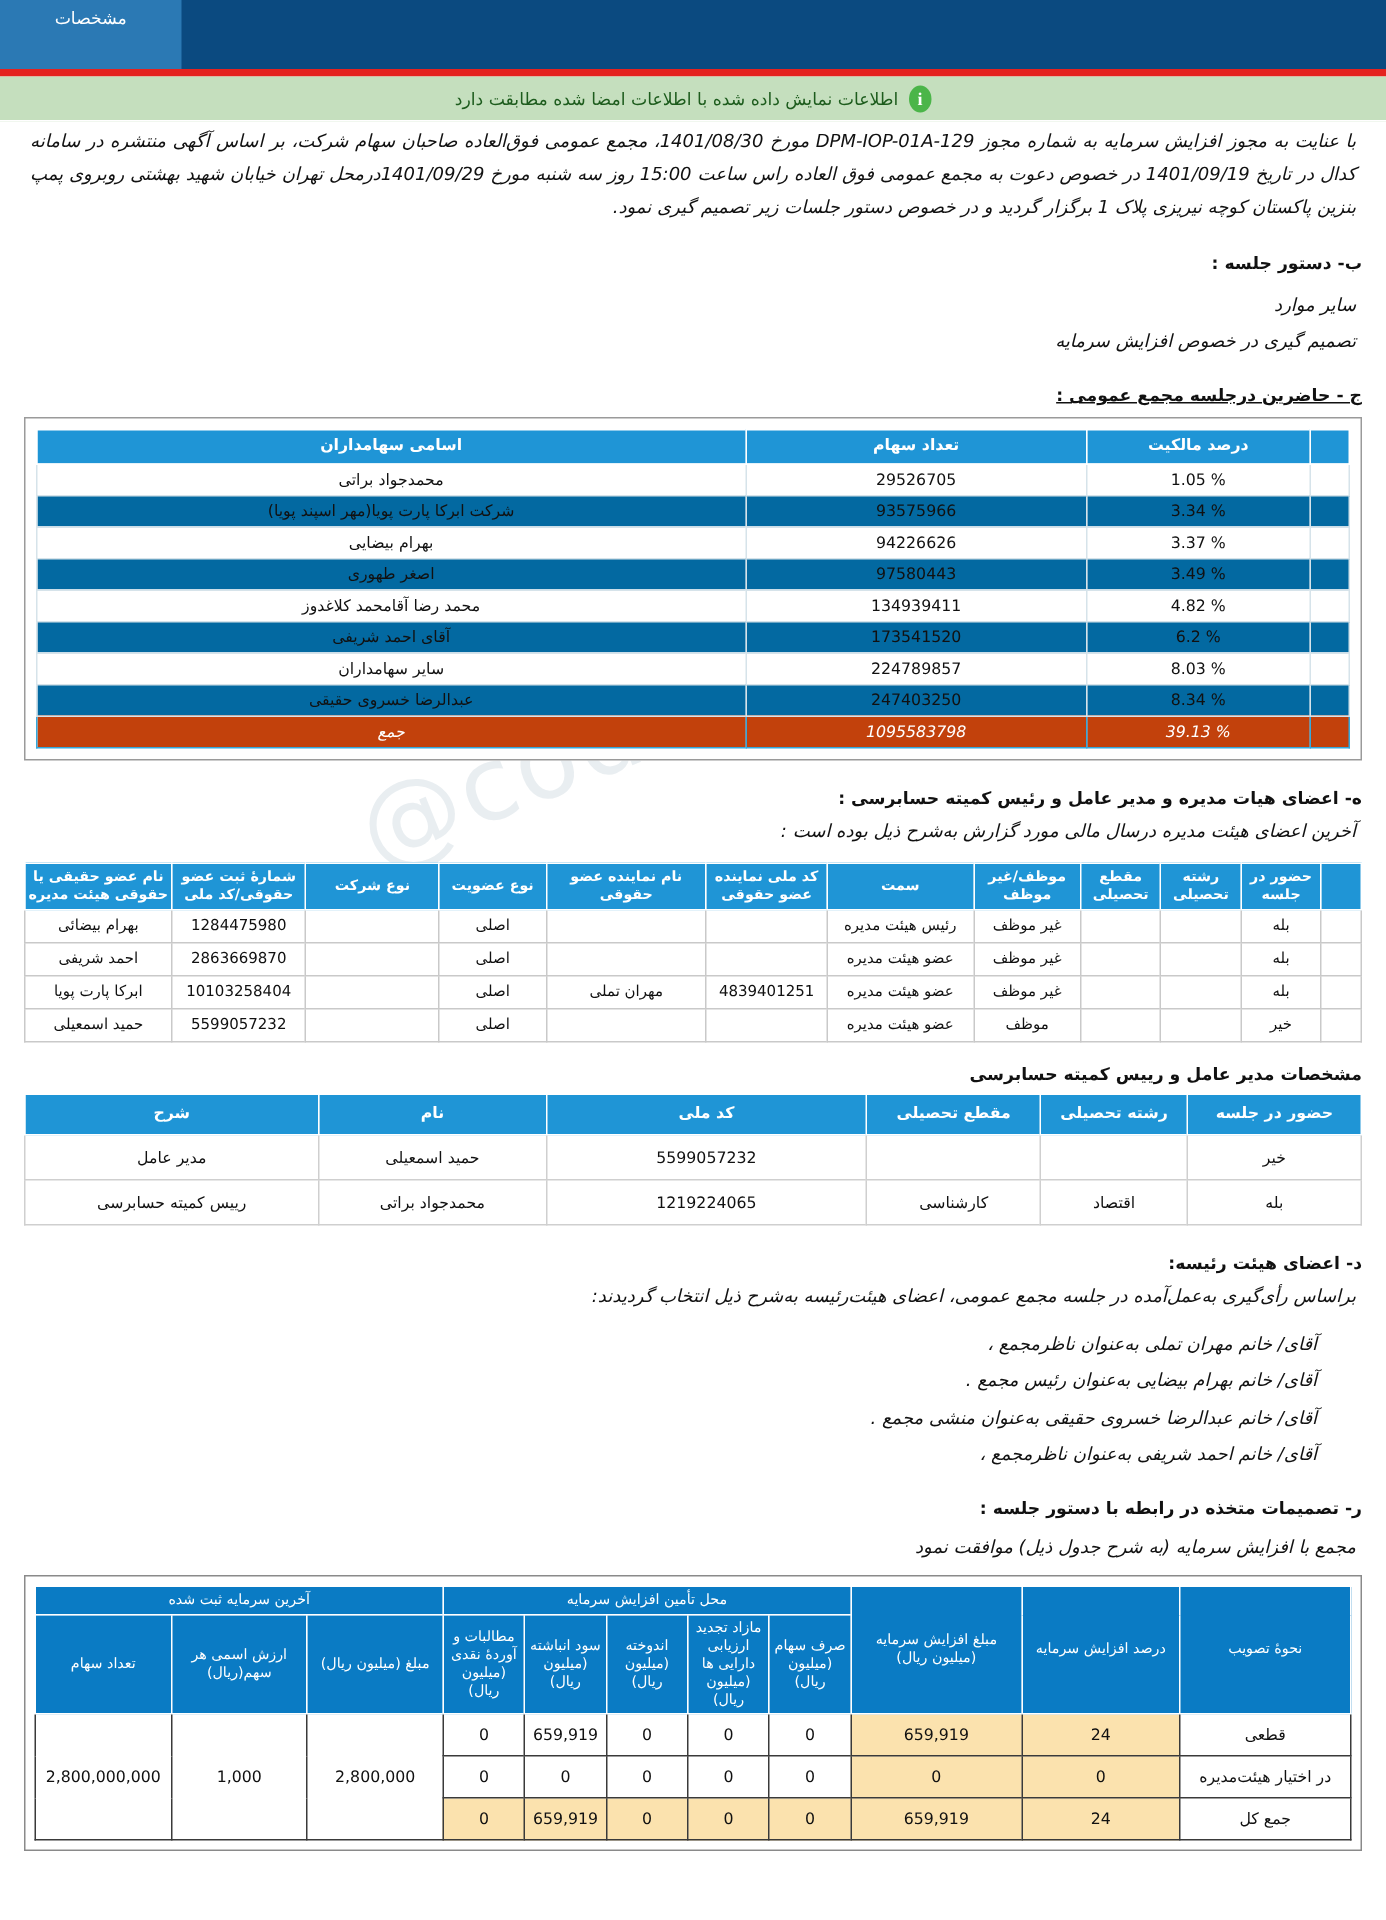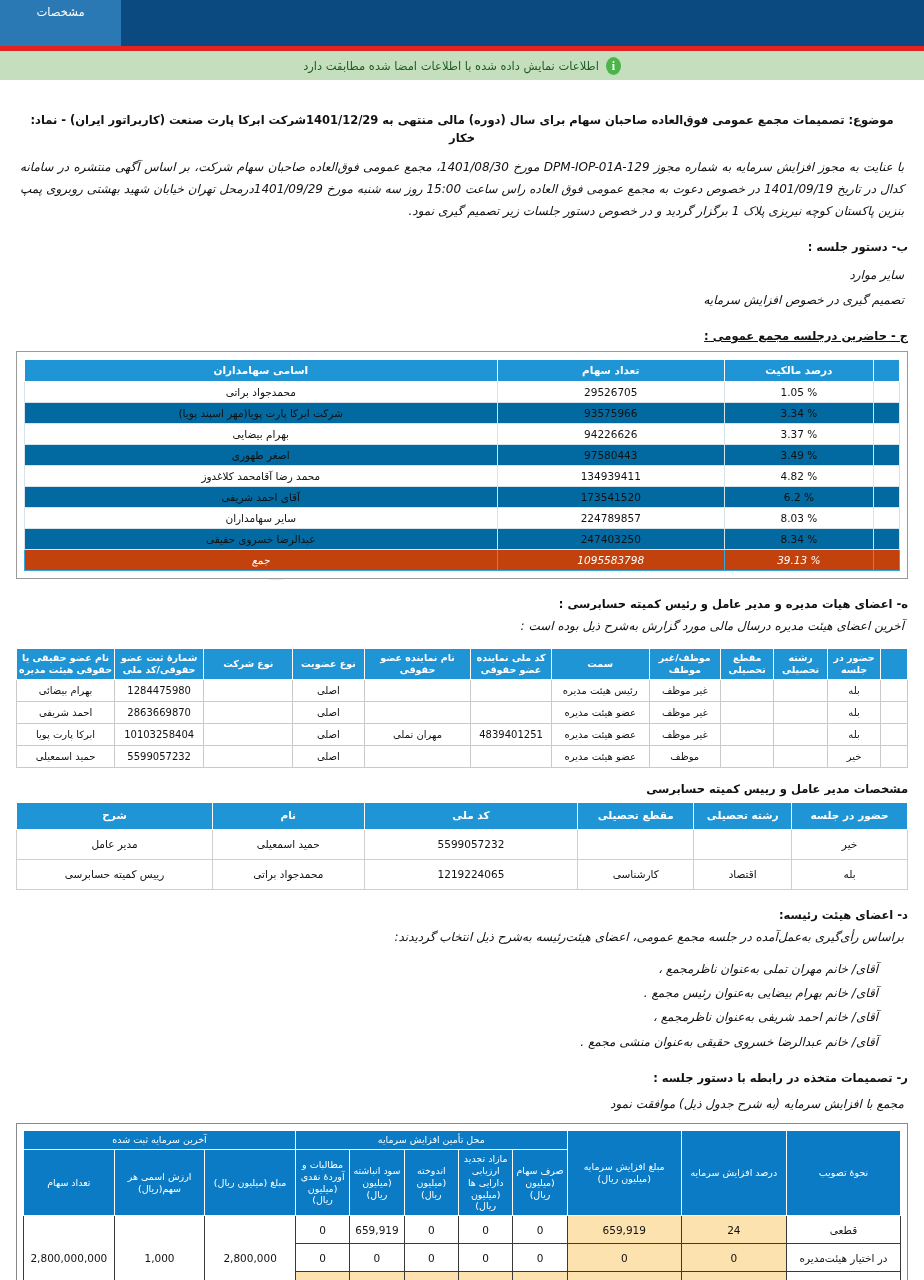--- a/index.html
+++ b/index.html
@@ -211,7 +211,6 @@
 
 <div class="page content-layer">
 
-  <div class="subject">موضوع: تصمیمات مجمع عمومی فوق‌العاده صاحبان سهام برای سال (دوره) مالی منتهی به 1401/12/29شرکت ابرکا پارت صنعت (کاربراتور ایران) - نماد: خکار</div>
 
   <div class="para">با عنایت به مجوز افزایش سرمایه به شماره مجوز DPM-IOP-01A-129 مورخ 1401/08/30، مجمع عمومی فوق‌العاده صاحبان سهام شرکت، بر اساس آگهی منتشره در سامانه کدال در تاریخ 1401/09/19 در خصوص دعوت به مجمع عمومی فوق العاده راس ساعت 15:00 روز سه شنبه مورخ 1401/09/29درمحل تهران خیابان شهید بهشتی روبروی پمپ بنزین پاکستان کوچه نیریزی پلاک 1  برگزار گردید و در خصوص دستور جلسات زیر تصمیم گیری نمود.</div>
 

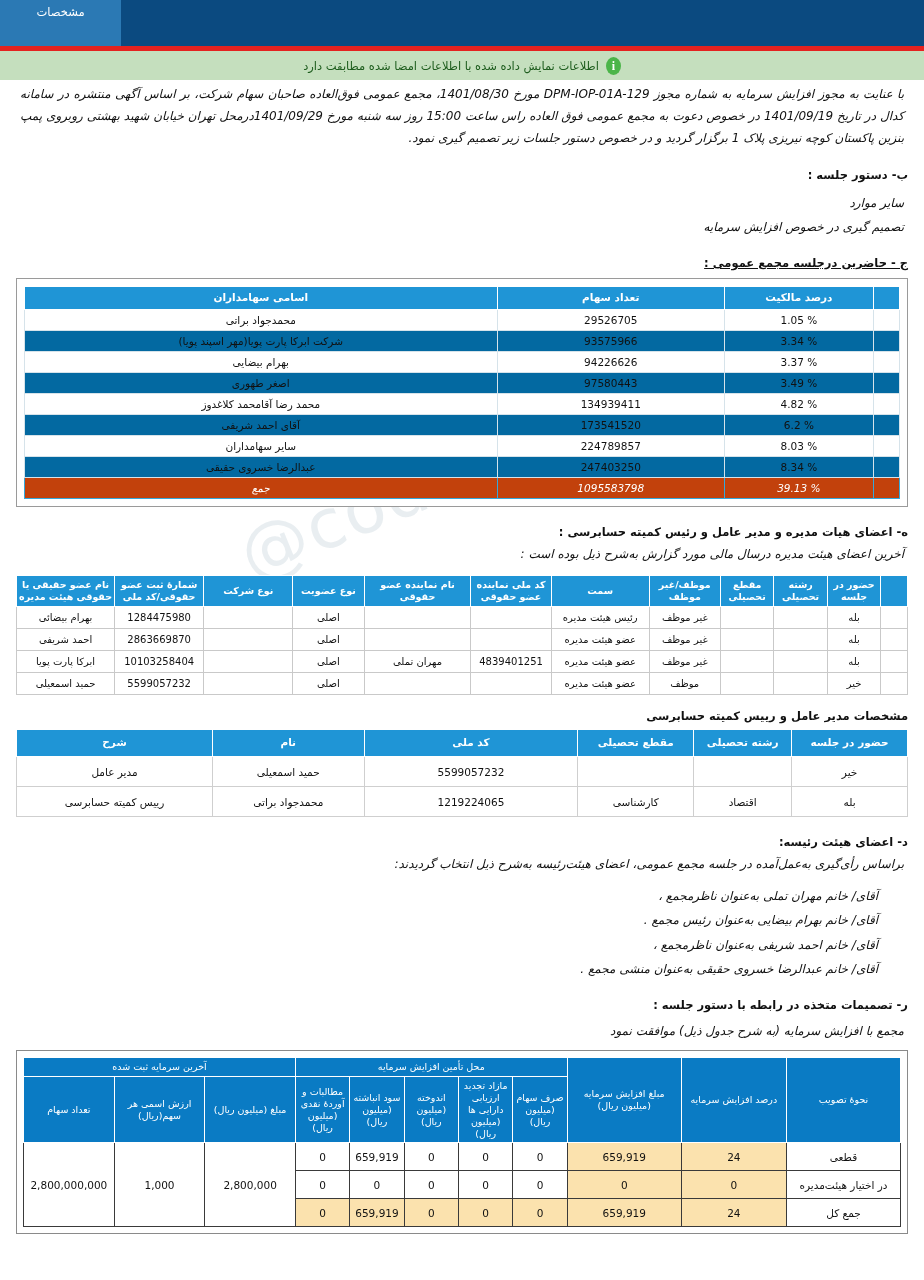--- a/index.html
+++ b/index.html
@@ -405,8 +405,8 @@
   <div class="indent-block" style="margin-top:10px;">
     <div class="para para-r">آقای/ خانم  مهران تملی  به‌عنوان ناظرمجمع ،</div>
     <div class="para para-r">آقای/ خانم  بهرام بیضایی  به‌عنوان رئیس مجمع .</div>
+    <div class="para para-r">آقای/ خانم  عبدالرضا خسروی حقیقی  به‌عنوان منشی مجمع .</div>
     <div class="para para-r">آقای/ خانم  احمد شریفی  به‌عنوان ناظرمجمع ،</div>
-    <div class="para para-r">آقای/ خانم  عبدالرضا خسروی حقیقی  به‌عنوان منشی مجمع .</div>
   </div>
 
   <div class="sec-title gap-md">ر- تصمیمات متخذه در رابطه با دستور جلسه :</div>

